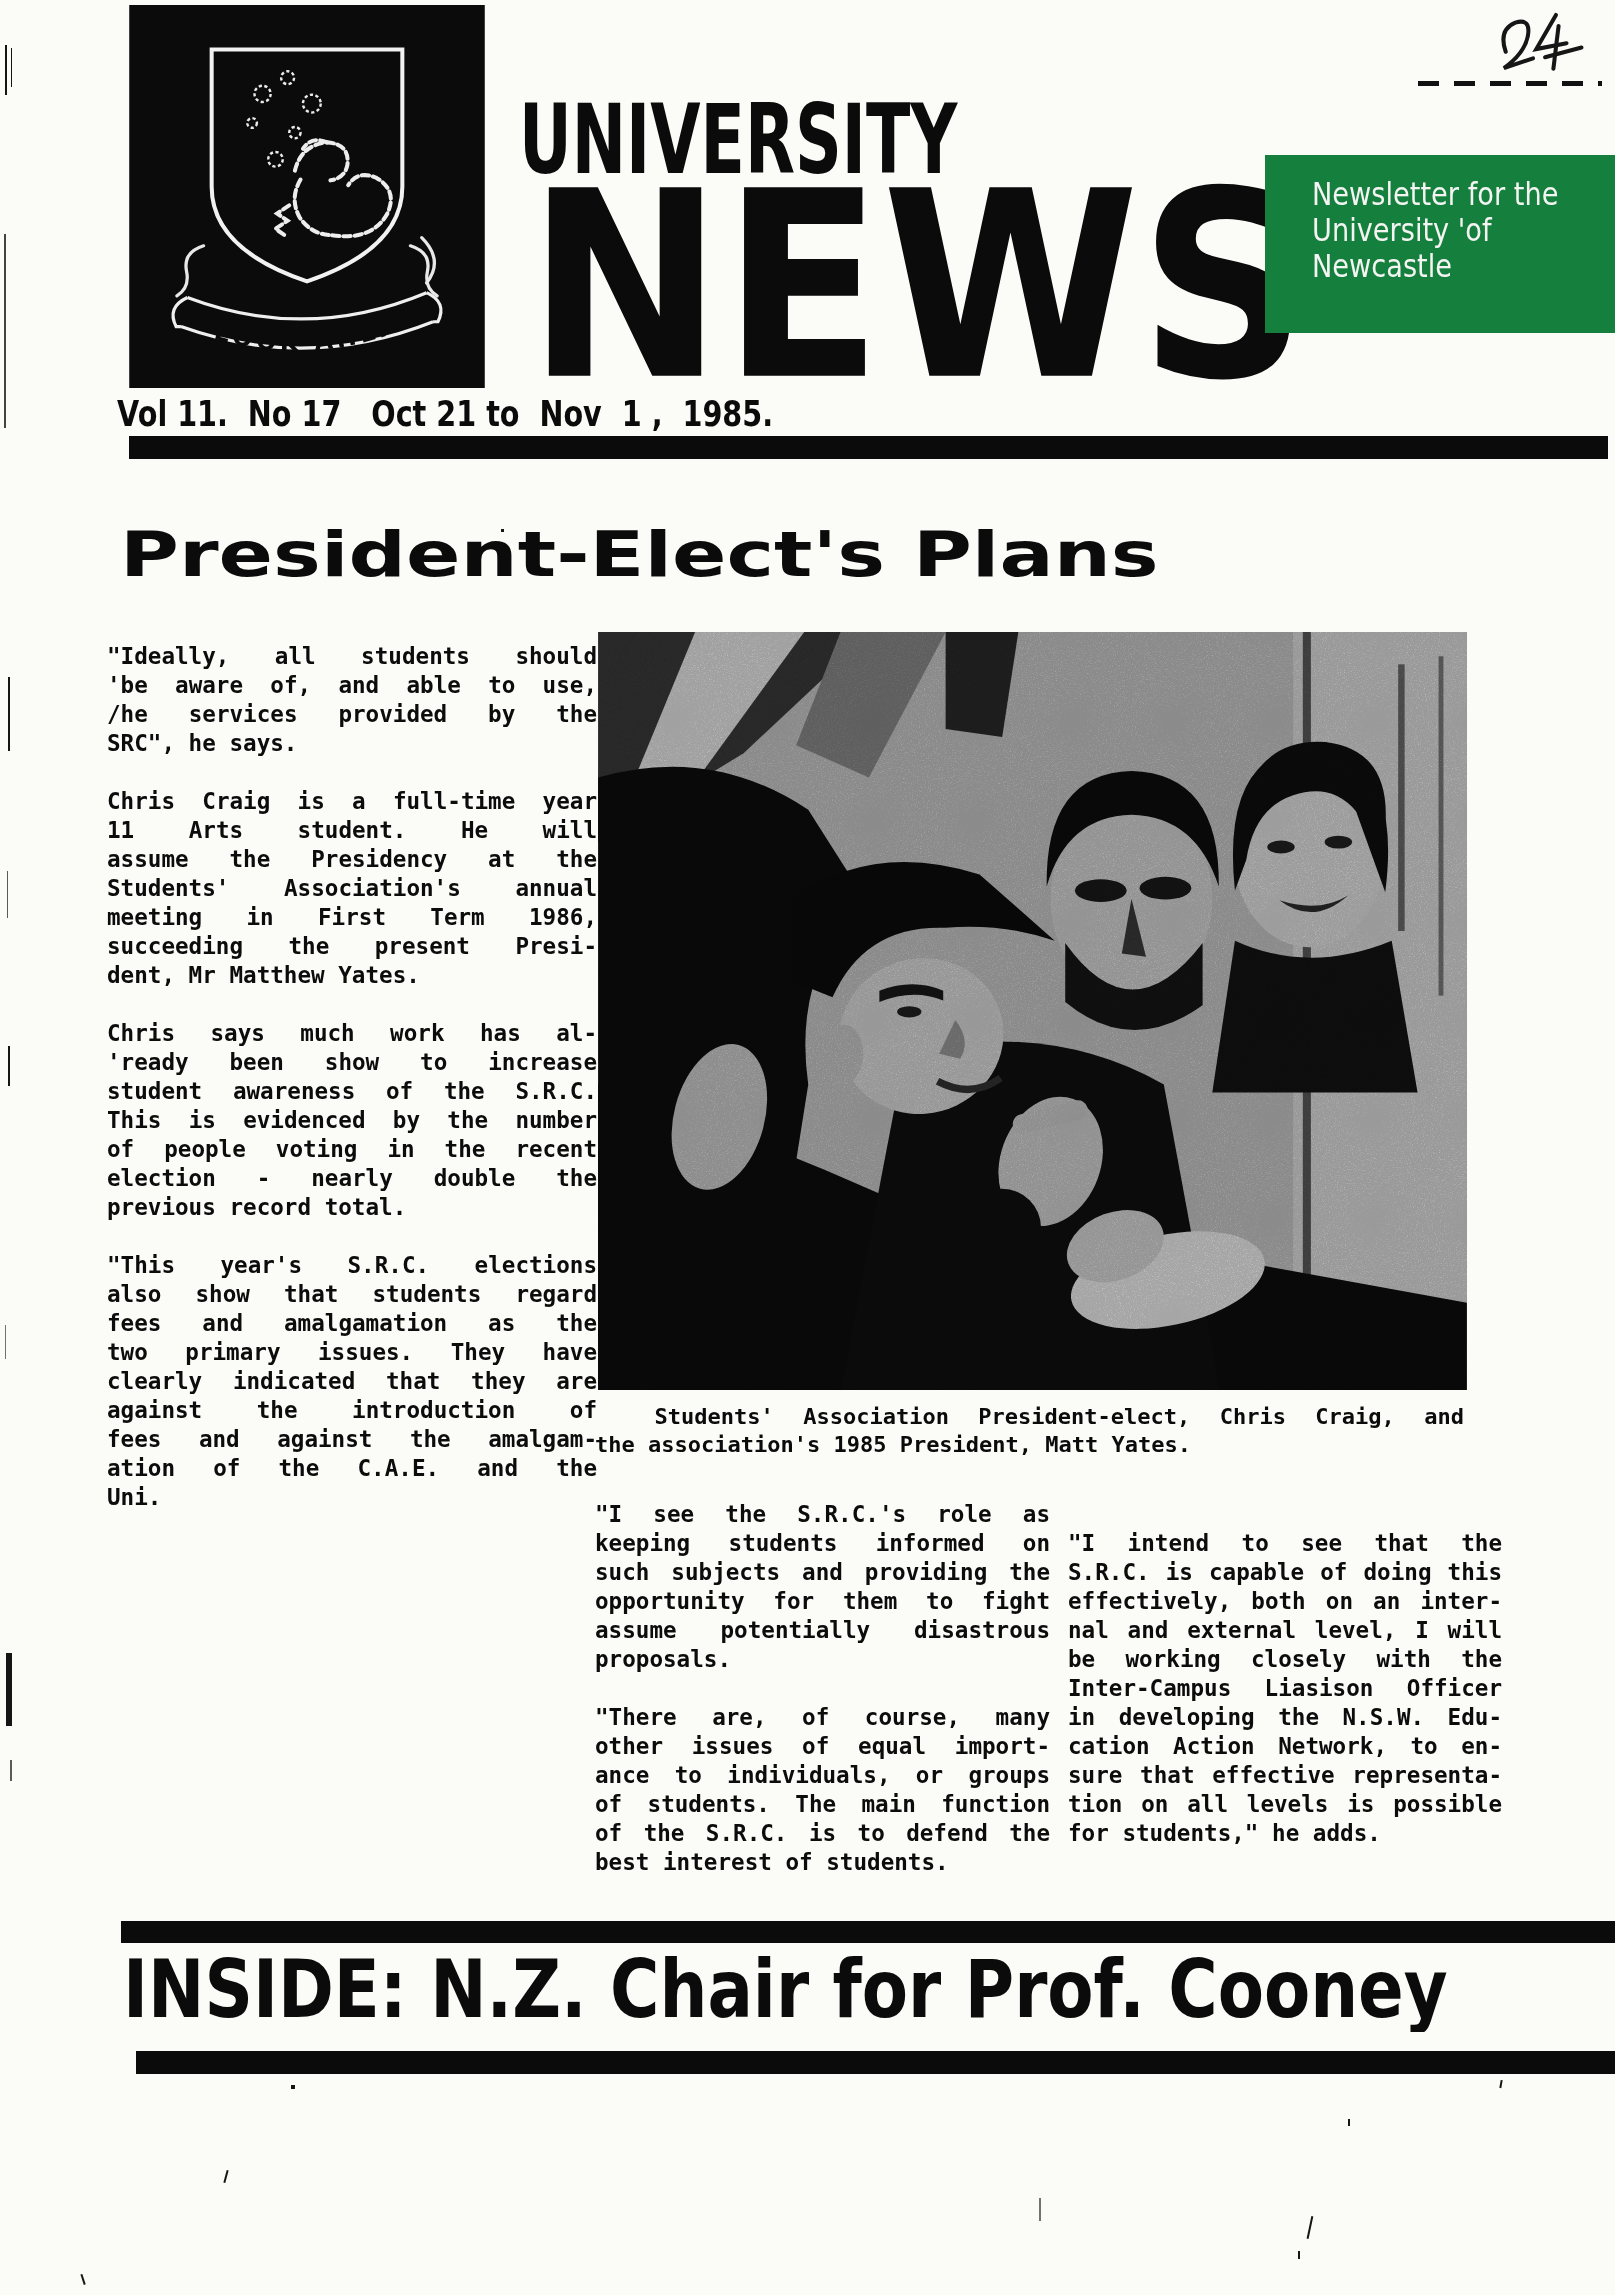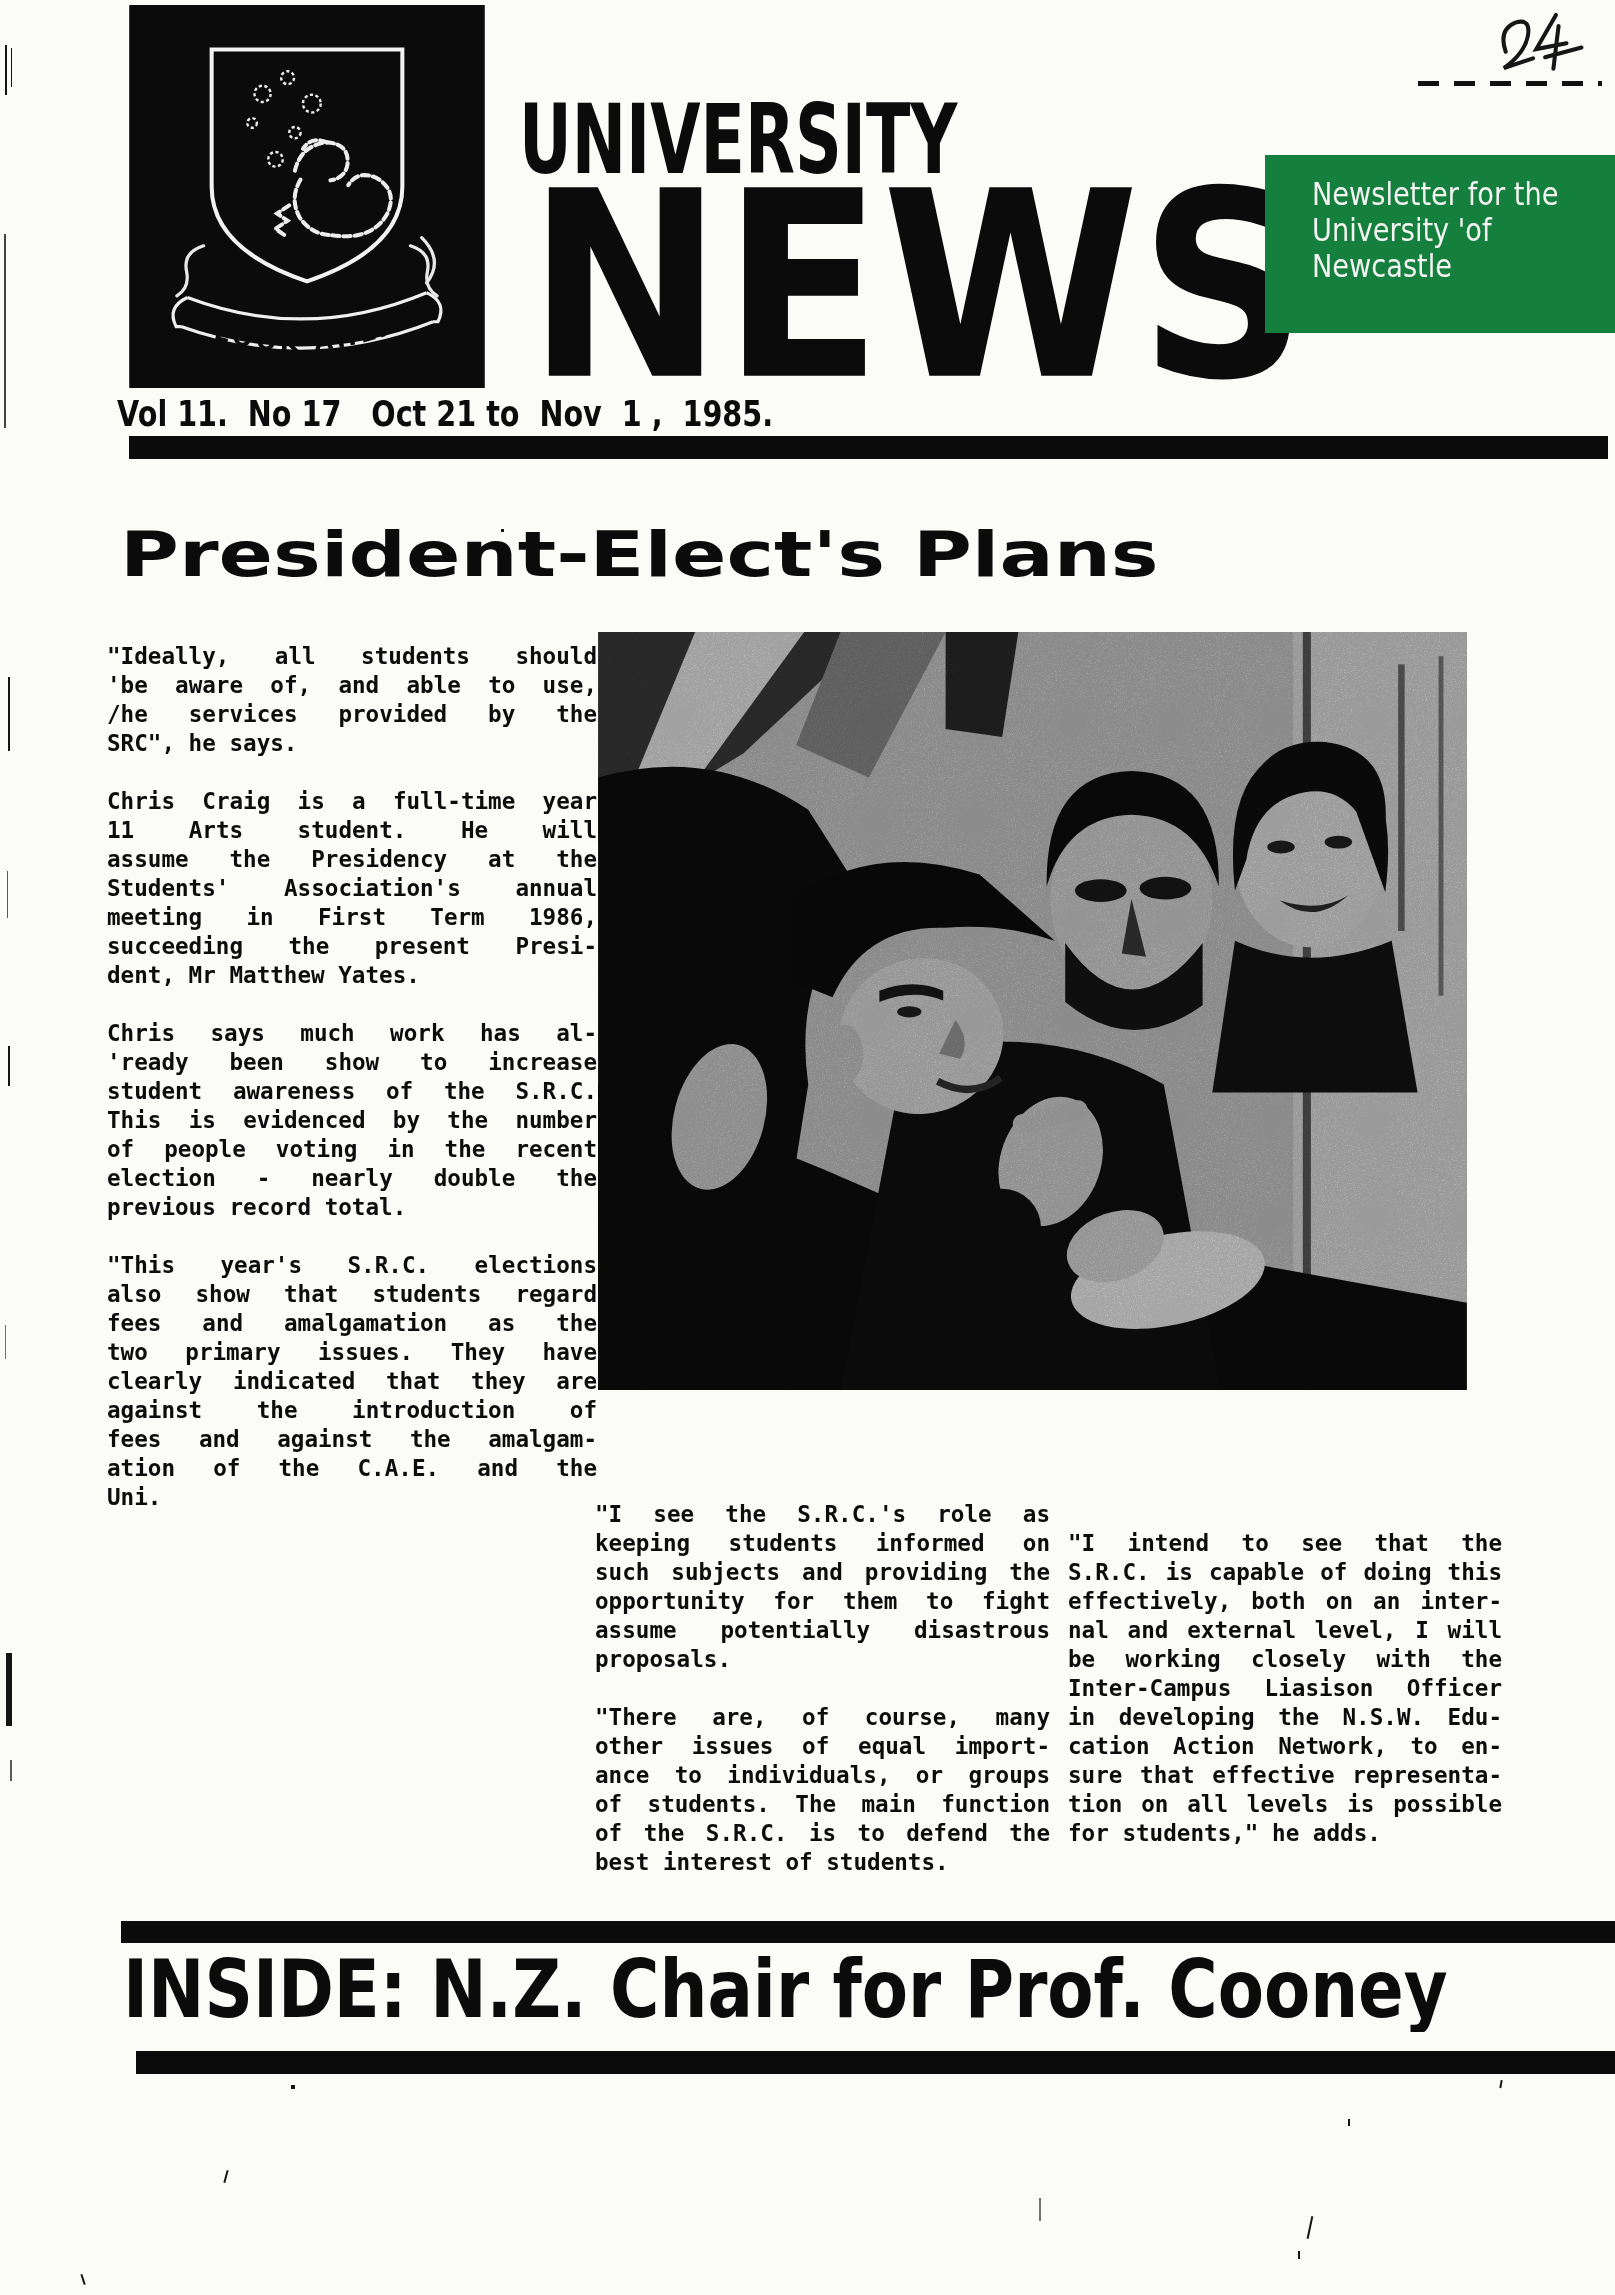--- a/index.html
+++ b/index.html
@@ -213,6 +213,7 @@
   </div>
 
   <div class="caption">
+      <div class="tline">Students' Association President-elect, Chris Craig, and</div>
     </div>
 
   <div class="typecol col-mid">

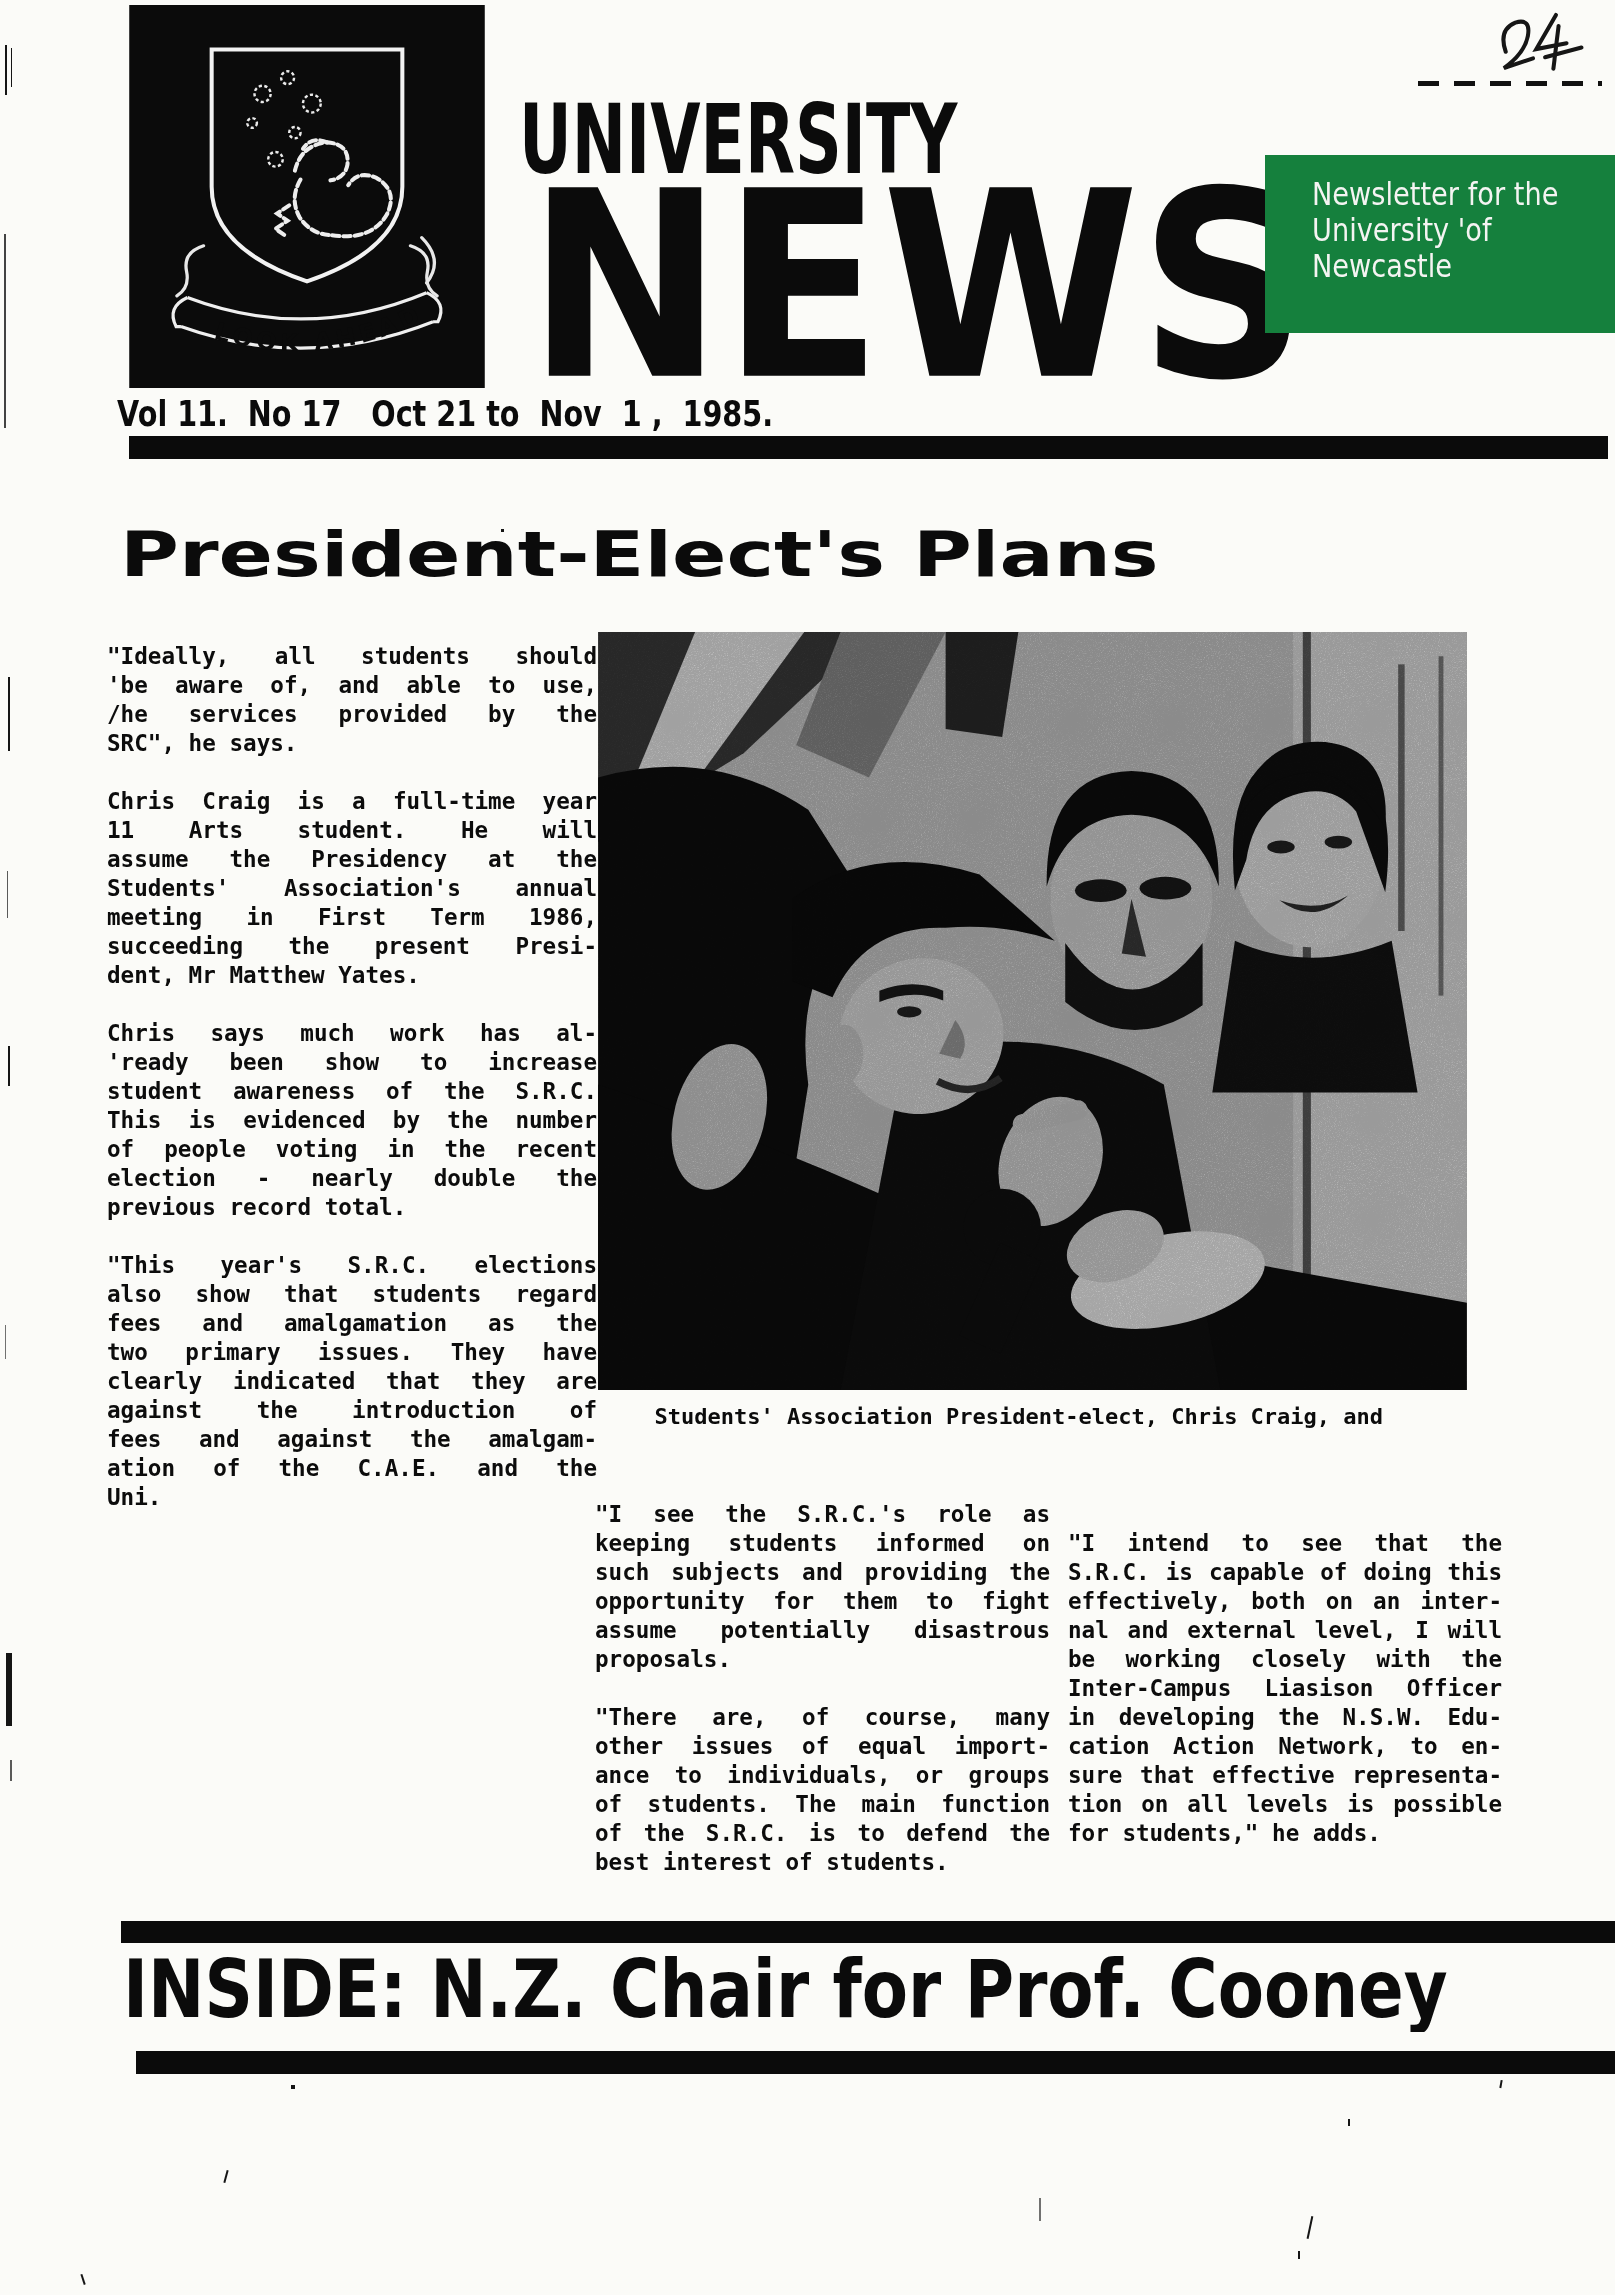--- a/index.html
+++ b/index.html
@@ -214,6 +214,7 @@
 
   <div class="caption">
       <div class="tline">Students' Association President-elect, Chris Craig, and</div>
+      <div class="tline">the association's 1985 President, Matt Yates.</div>
     </div>
 
   <div class="typecol col-mid">

